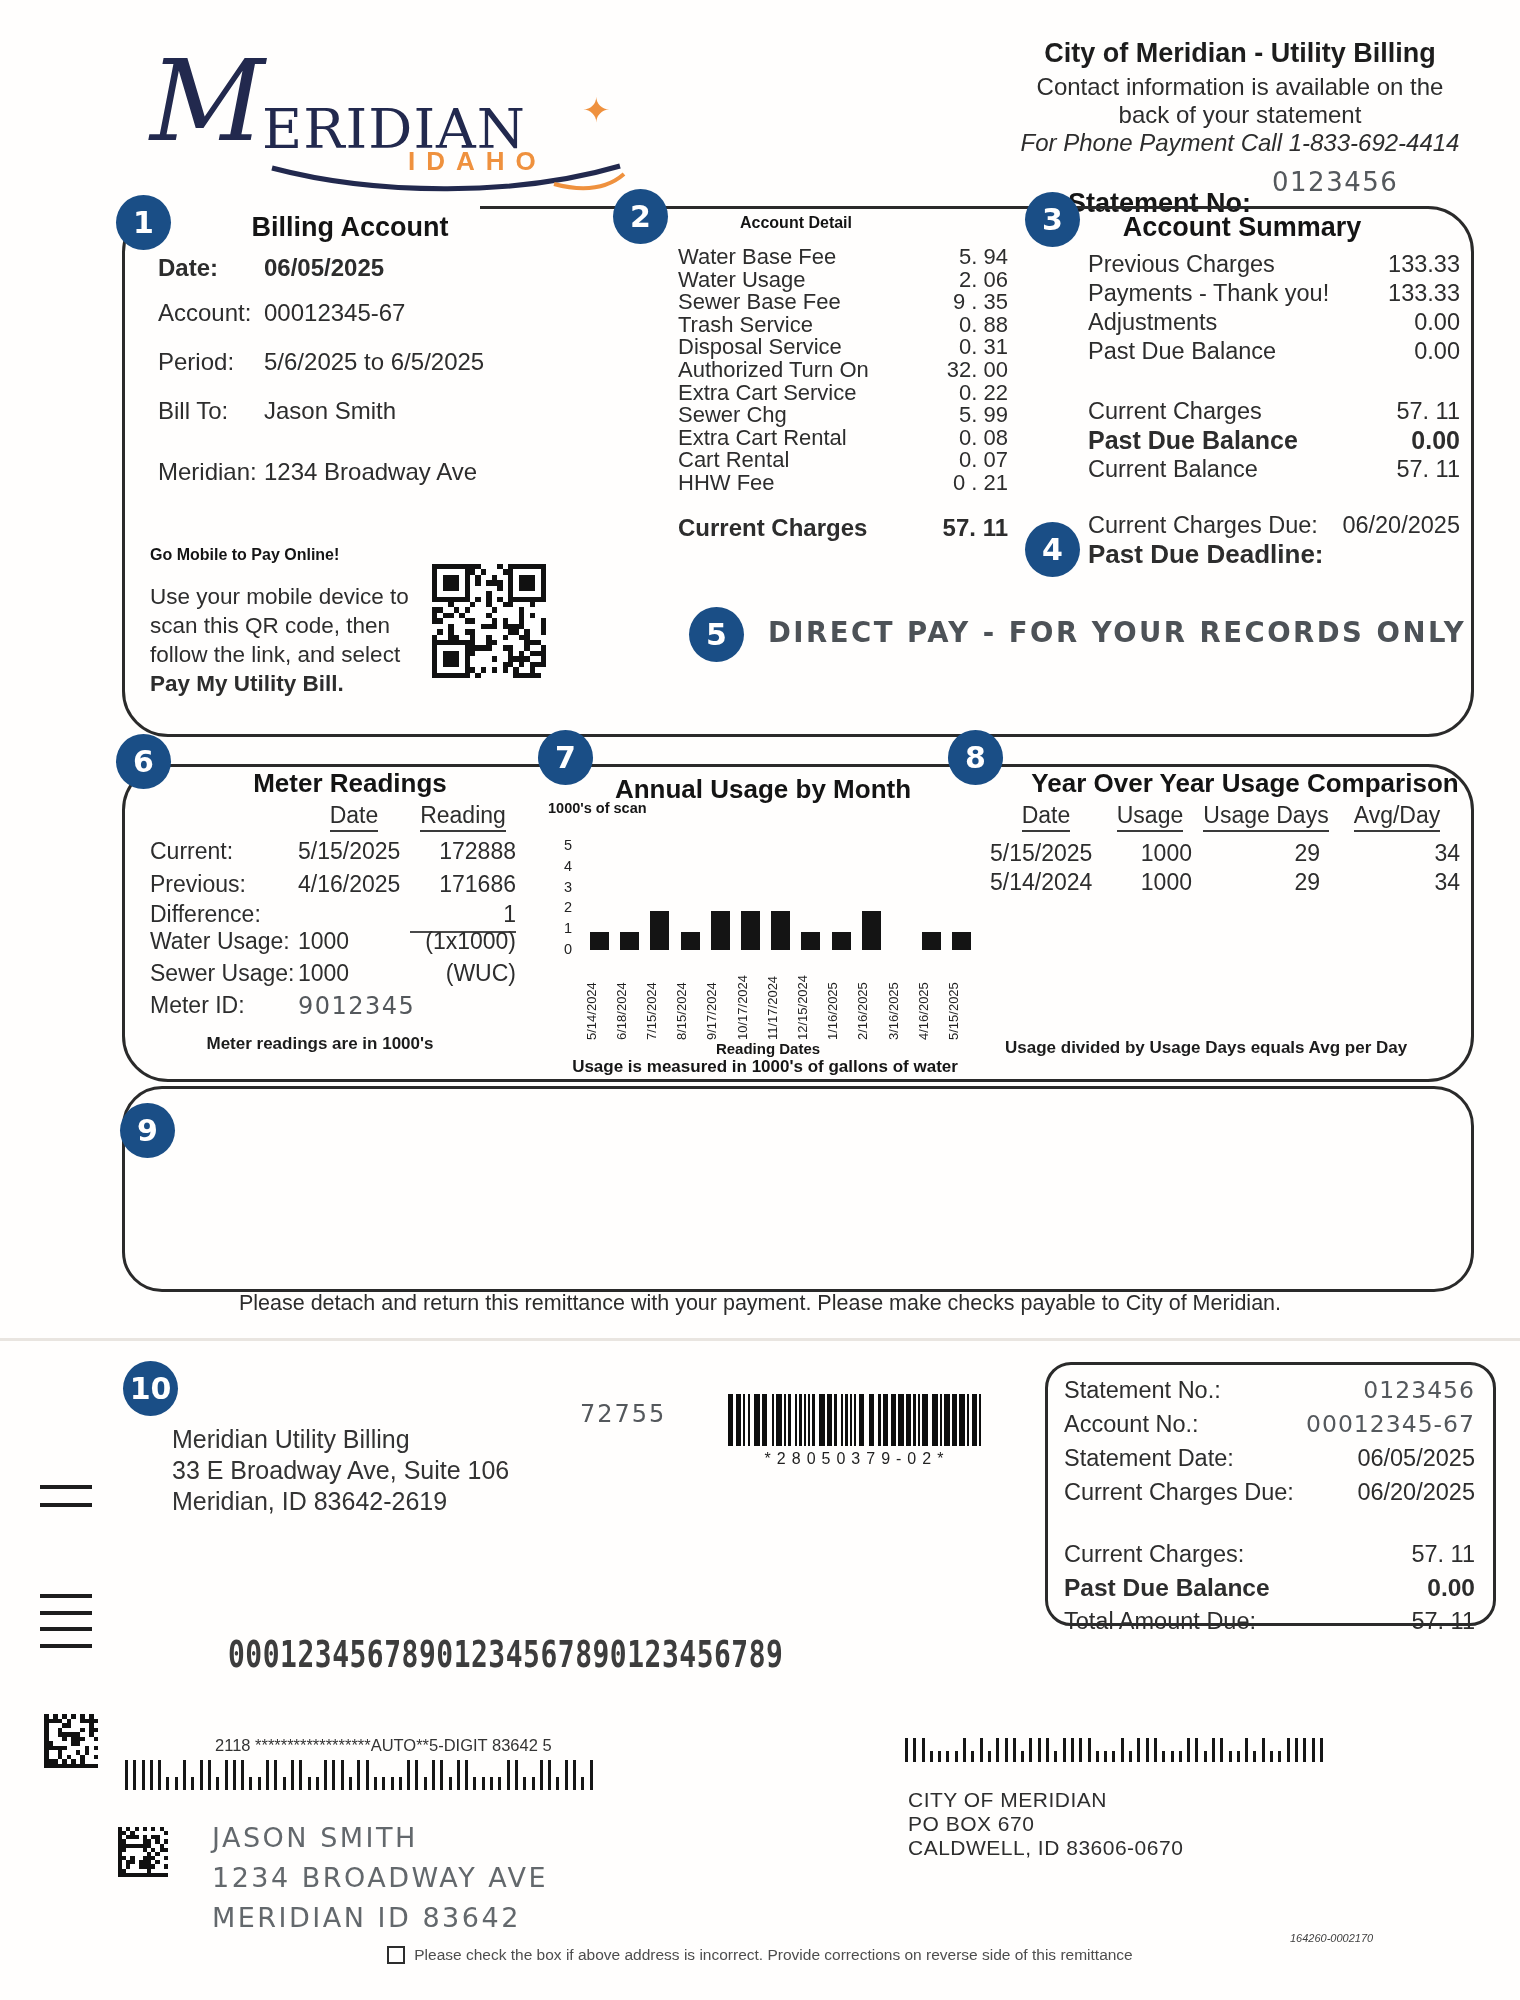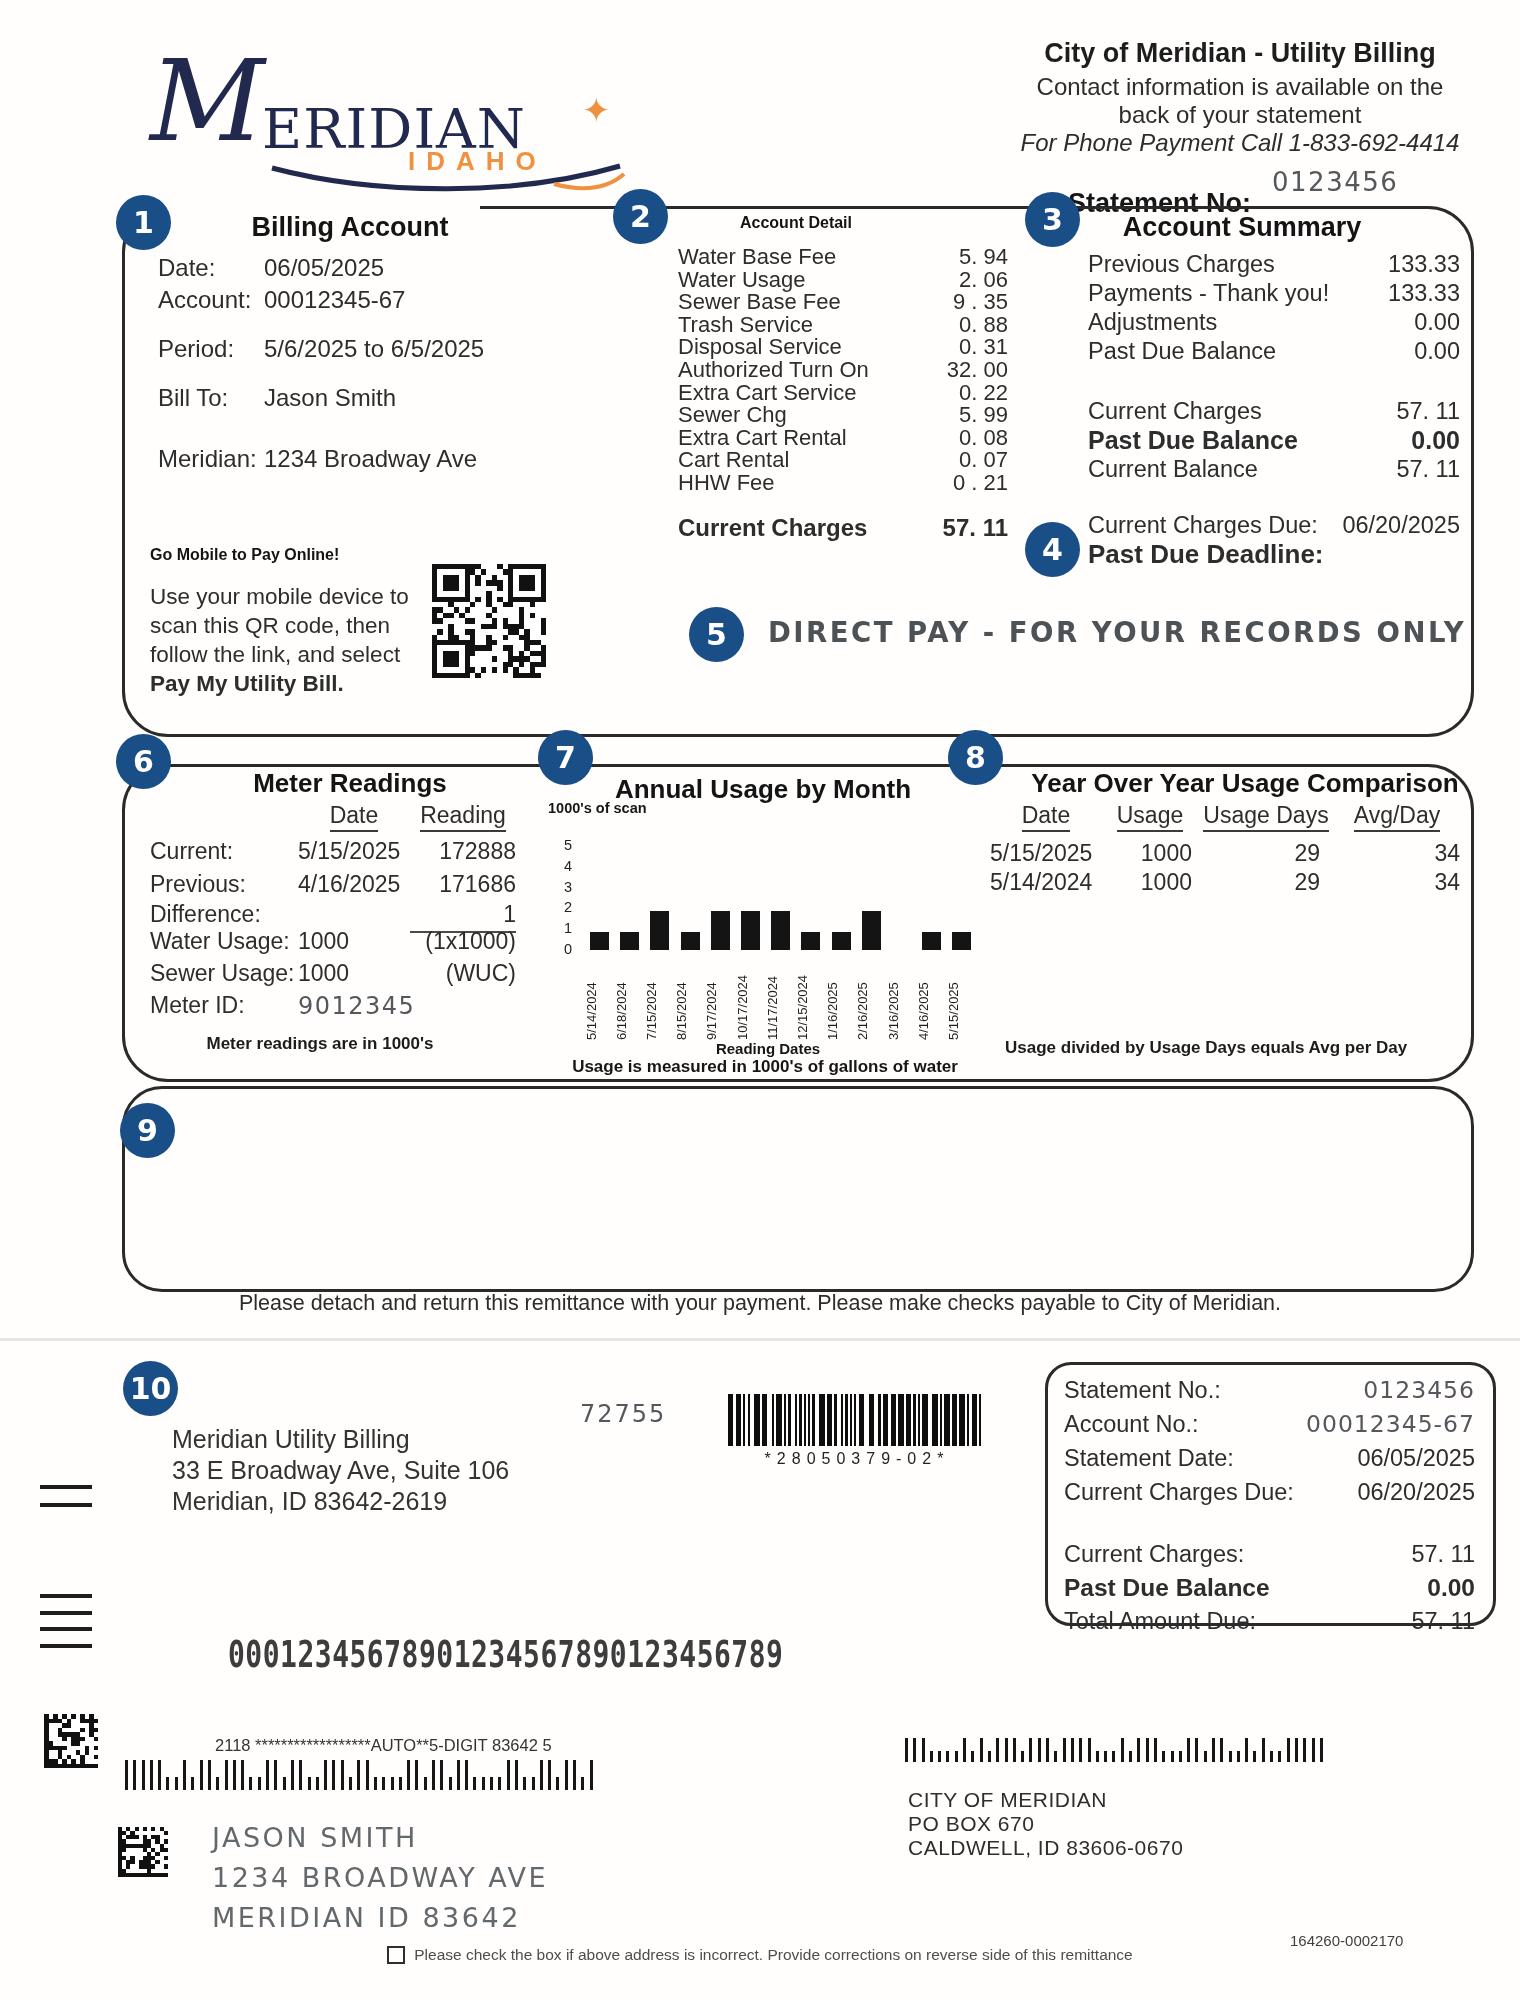--- a/index.html
+++ b/index.html
@@ -71,7 +71,7 @@
 
   <div class="abs b" style="left:200px;top:212px;width:300px;text-align:center;font-size:27px;color:#141414;">Billing Account</div>
   <div class="abs" style="left:158px;top:254px;width:360px;font-size:24px;">
-    <div style="display:flex;margin-bottom:4px;">
+    <div style="display:flex;margin-bottom:17px;font-weight:bold;">
       <span style="min-width:106px;">Date:</span>
       <span>06/05/2025</span>
     </div>

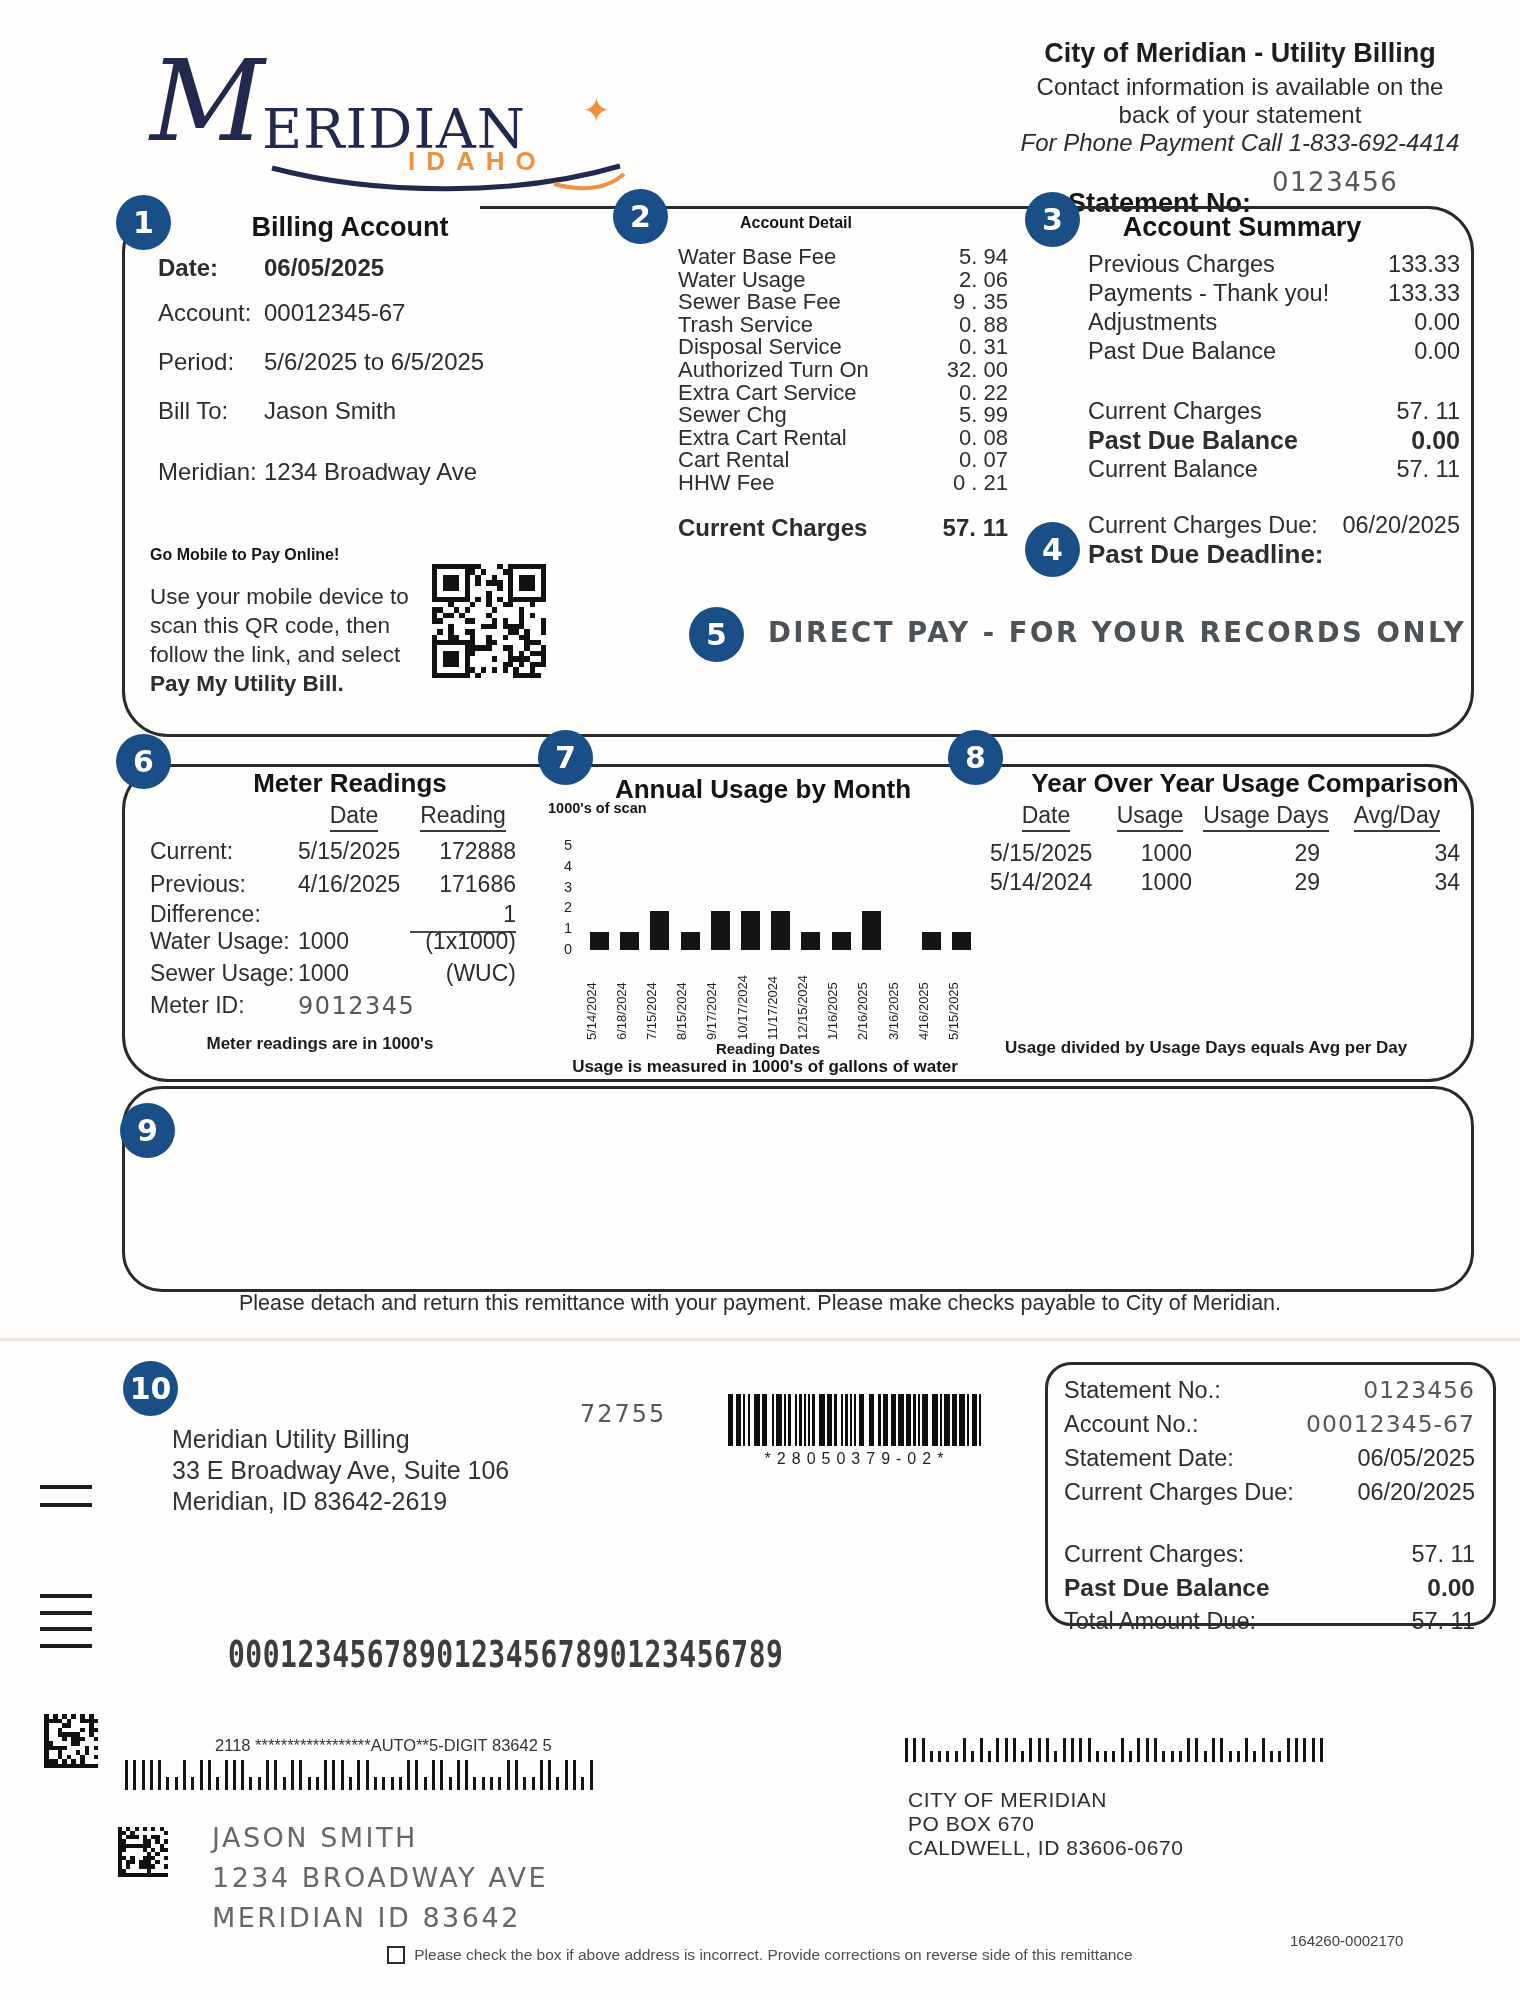--- a/index.html
+++ b/index.html
@@ -1255,7 +1255,7 @@
     <div>CALDWELL, ID  83606-0670</div>
   </div>
 
-  <div class="abs" style="left:1290px;top:1932px;font-size:15px;color:#3f3f3f;">164260-0002170</div>
+  <div class="abs" style="left:1290px;top:1932px;font-size:11px;color:#3f3f3f;font-style:italic;">164260-0002170</div>
 
   <div class="abs" style="left:0;top:1946px;width:1520px;display:flex;justify-content:center;align-items:center;gap:9px;">
     <span style="display:inline-block;width:14px;height:14px;border:2.5px solid #2d2d2d;"></span>

